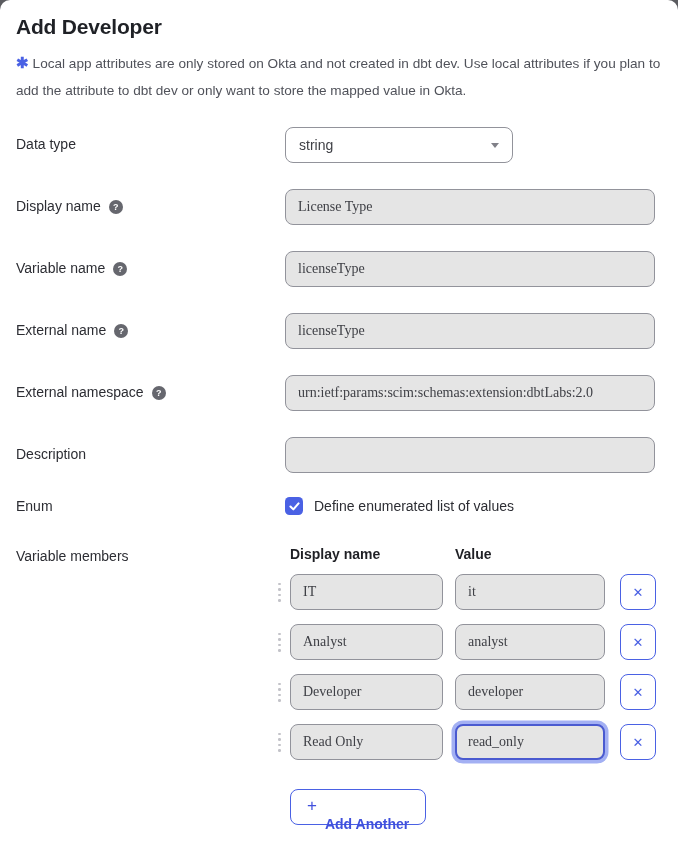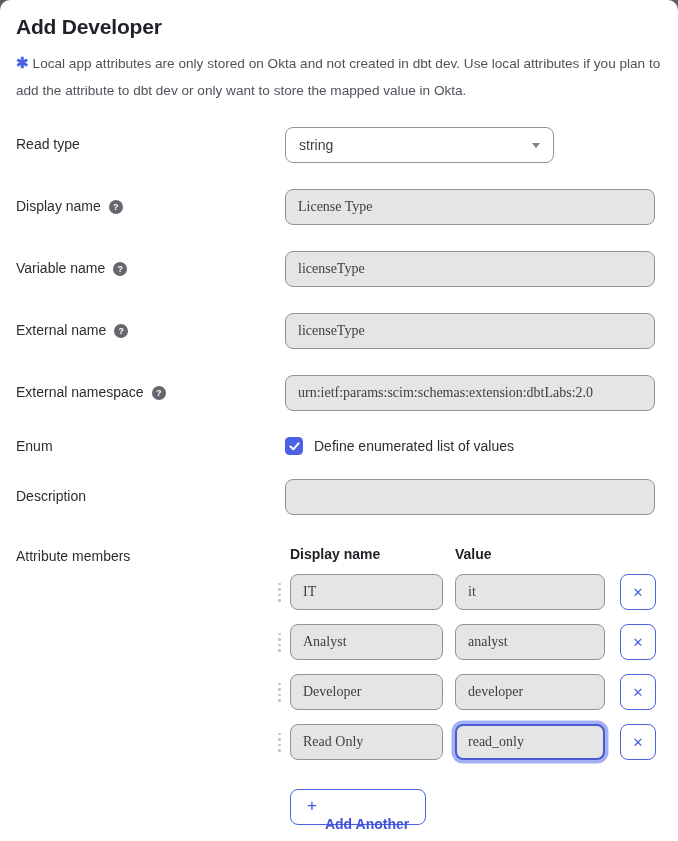--- a/index.html
+++ b/index.html
@@ -134,7 +134,7 @@
 
     <div class="form-row">
       <div class="form-label">
-        <span>Read type</span>
+        <span>Data type</span>
       </div>
       <div class="select">
         <span>string</span>

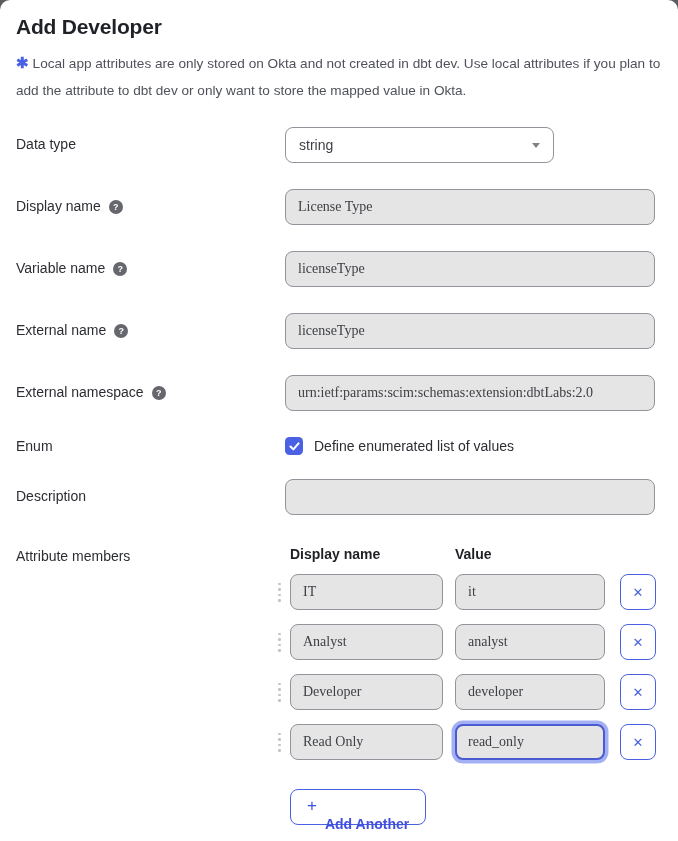--- a/index.html
+++ b/index.html
@@ -42,7 +42,7 @@
     cursor: default; flex: none;
   }
   .select {
-    width: 269px; height: 36px;
+    width: 228px; height: 36px;
     border: 1px solid #92939b; border-radius: 8px;
     background: #fff;
     display: flex; align-items: center; justify-content: space-between;

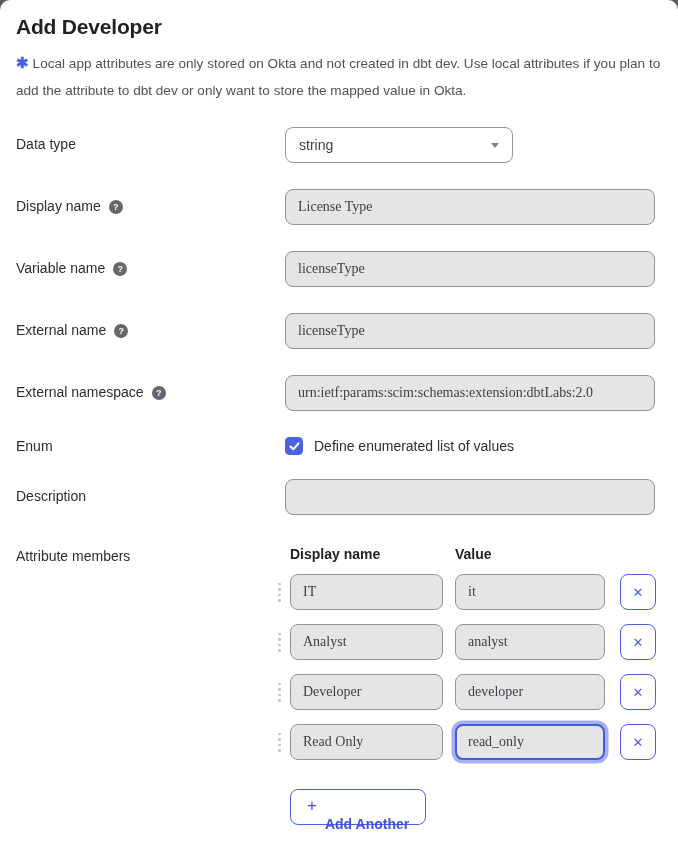--- a/index.html
+++ b/index.html
@@ -182,6 +182,13 @@
       <input class="text-input" type="text" value="urn:ietf:params:scim:schemas:extension:dbtLabs:2.0" style="">
     </div>
 
+    <div class="form-row desc-row">
+      <div class="form-label">
+        <span>Description</span>
+      </div>
+      <input class="text-input" type="text" value="" style="">
+    </div>
+
     <div class="form-row checkbox-row">
       <div class="form-label">
         <span>Enum</span>
@@ -196,13 +203,6 @@
       </div>
     </div>
 
-    <div class="form-row desc-row">
-      <div class="form-label">
-        <span>Description</span>
-      </div>
-      <input class="text-input" type="text" value="" style="">
-    </div>
-
     <div class="form-row members-row">
       <div class="form-label">
         <span>Attribute members</span>

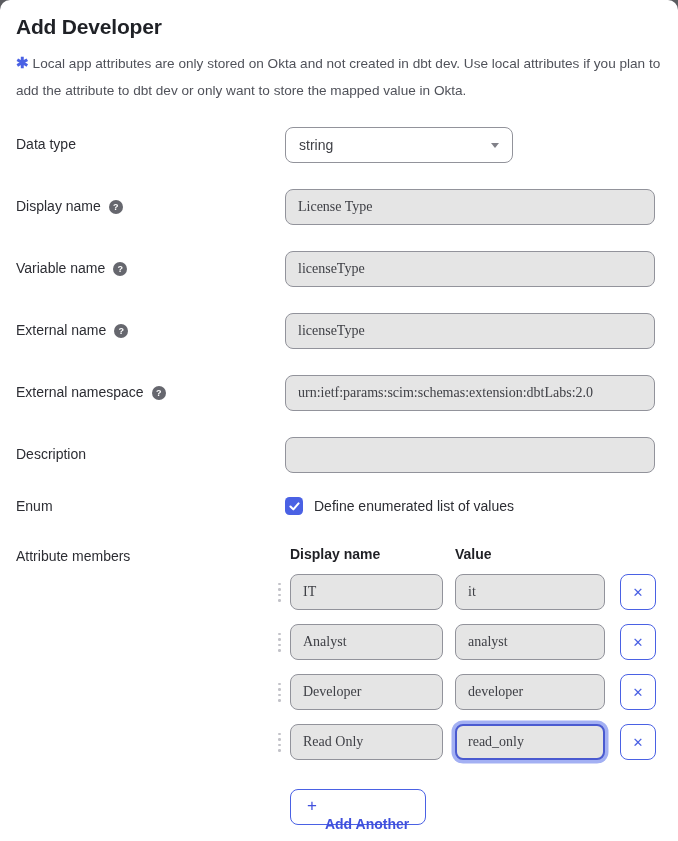--- a/index.html
+++ b/index.html
@@ -205,7 +205,7 @@
 
     <div class="form-row members-row">
       <div class="form-label">
-        <span>Attribute members</span>
+        <span>Variable members</span>
       </div>
 
       <div class="members-col">

